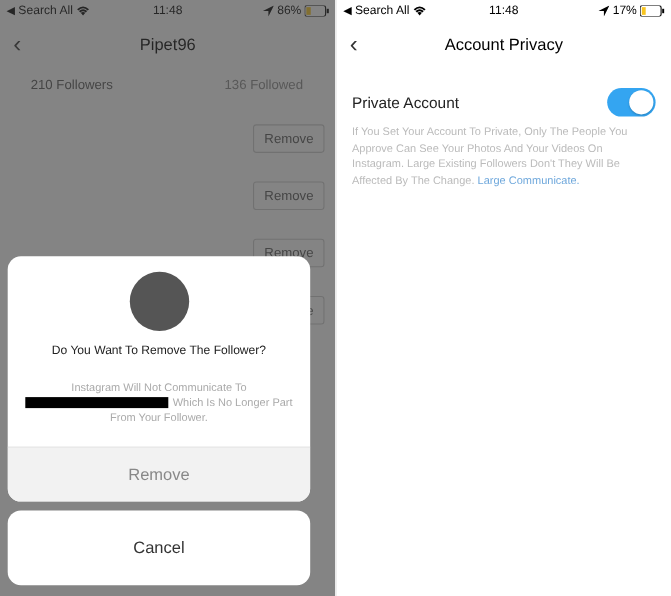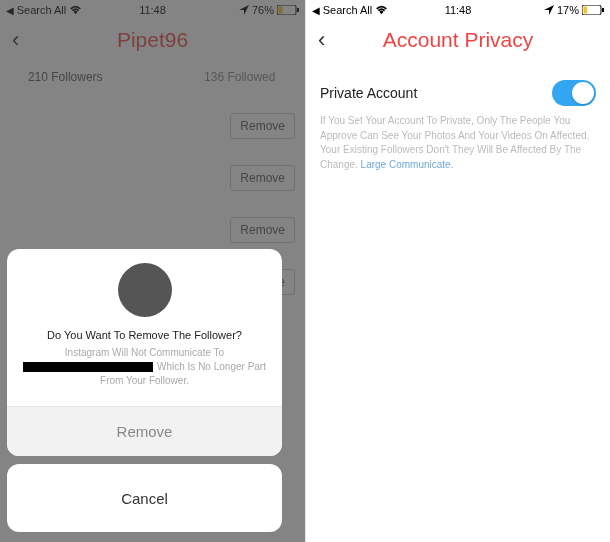--- a/index.html
+++ b/index.html
@@ -75,7 +75,7 @@
             <path d="M0 5 L10 0 L5 10 L5 5 Z" fill="#000"></path>
           </svg>
         </span>
-      <span>76%</span>
+      <span>86%</span>
       <span class="batt-icon">
           <svg width="22" height="10" viewBox="0 0 22 10">
             <rect x="0" y="0" width="19" height="10" rx="2" fill="none" stroke="#000" stroke-width="1"></rect>

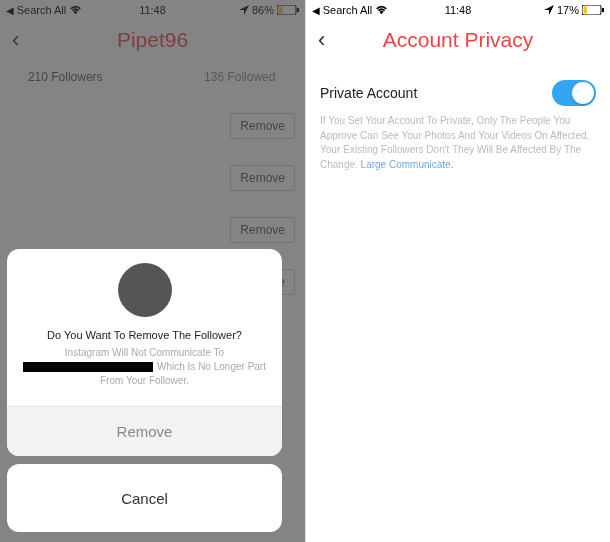--- a/index.html
+++ b/index.html
@@ -16,7 +16,7 @@
     
     .nav { height: 40px; display: flex; align-items: center; padding: 0 12px; position: relative; }
     .nav .back { font-size: 22px; font-weight: 300; color: #333; }
-    .nav .title { position: absolute; left: 50%; transform: translateX(-50%); font-size: 21px; color: #ef4444; }
+    .nav .title { position: absolute; left: 50%; transform: translateX(-50%); font-size: 15px; color: #000000; }
     
     
     .tabs { height: 34px; display: flex; gap: 44px; }

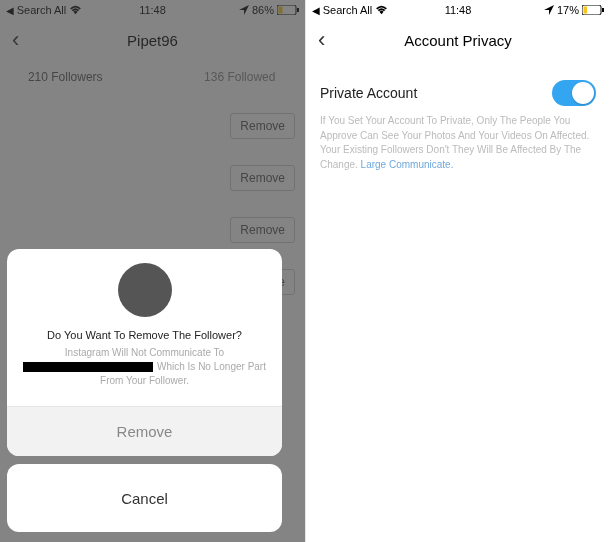--- a/index.html
+++ b/index.html
@@ -171,7 +171,7 @@
         </div>
     </div>
     <div class="desc">
-      <span>If You Set Your Account To Private, Only The People You Approve Can See Your Photos And Your Videos On Affected. Your Existing Followers Don't They Will Be Affected By The Change.</span> <span class="link">Large Communicate.</span>
+      <span>If You Set Your Account To Private, Only The People You Approve Can See Your Photos And Your Videos On Instagram. Large Existing Followers Don't They Will Be Affected By The Change.</span> <span class="link">Large Communicate.</span>
     </div>
   </div>
 </div>

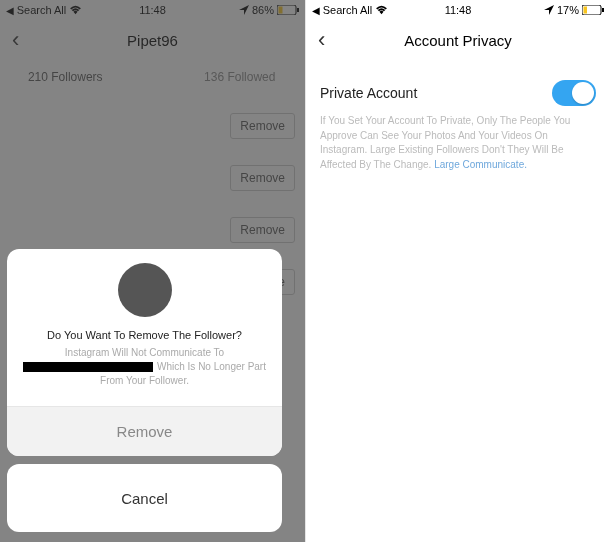--- a/index.html
+++ b/index.html
@@ -38,7 +38,7 @@
     .sheet .avatar-wrap { display: flex; justify-content: center; padding-top: 14px; }
     .sheet .avatar { width: 54px; height: 54px; border-radius: 50%; background: #555; }
     .sheet .prompt { text-align: center; font-size: 11px; color: #222; margin-top: 12px; padding: 0 14px; }
-    .sheet .sub { text-align: center; font-size: 10px; color: #aaa; margin-top: 5px; padding: 0 14px; line-height: 1.4; }
+    .sheet .sub { text-align: center; font-size: 10px; color: #aaa; margin-top: 21px; padding: 0 14px; line-height: 1.4; }
     .sheet .sub .redacted { display: inline-block; width: 130px; height: 10px; background: #000; vertical-align: middle; margin-right: 4px; }
     .sheet .remove-action { border-top: 1px solid #e6e6e6; background: #f2f2f2; height: 50px; display: flex; align-items: center; justify-content: center; color: #888; font-size: 15px; margin-top: 18px; }
     .cancel-sheet { background: #fff; border-radius: 12px; height: 68px; display: flex; align-items: center; justify-content: center; color: #333; font-size: 15px; }

